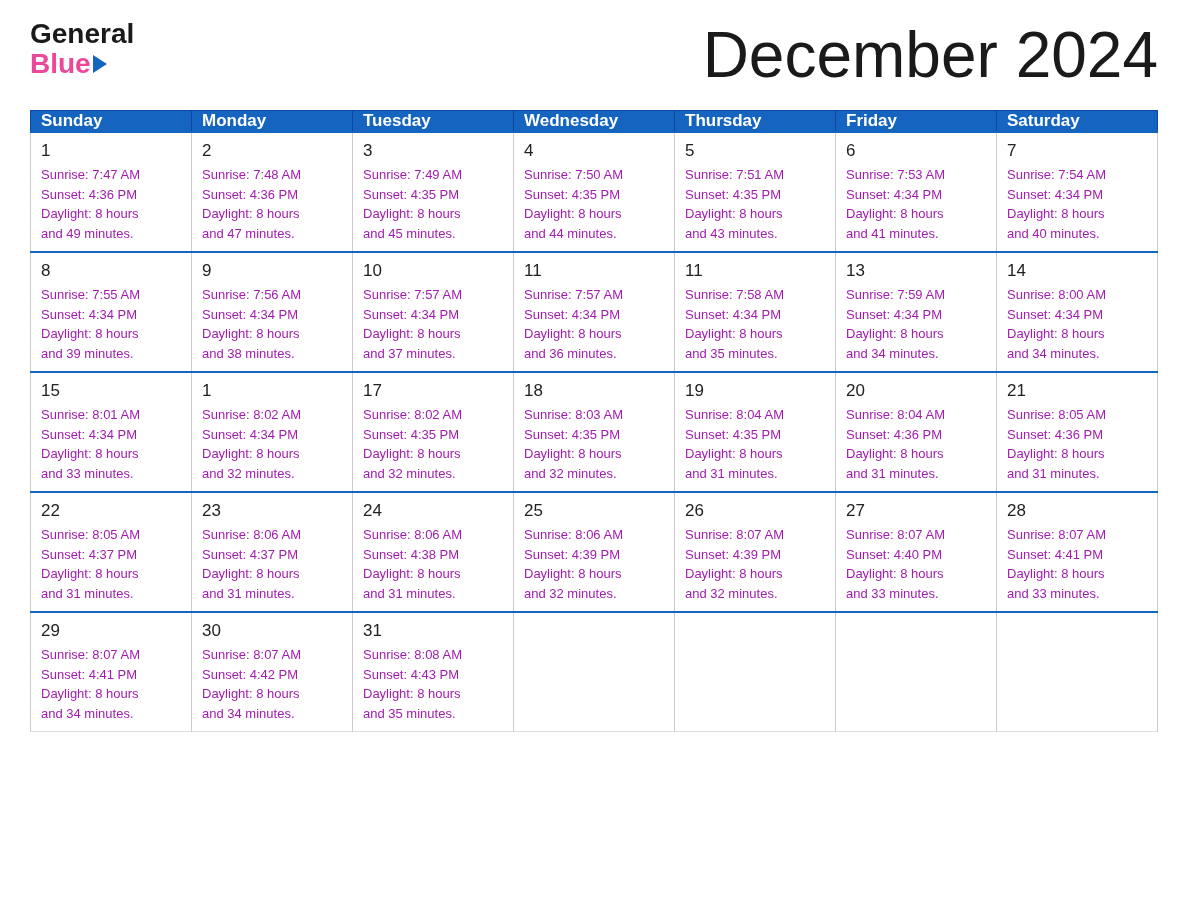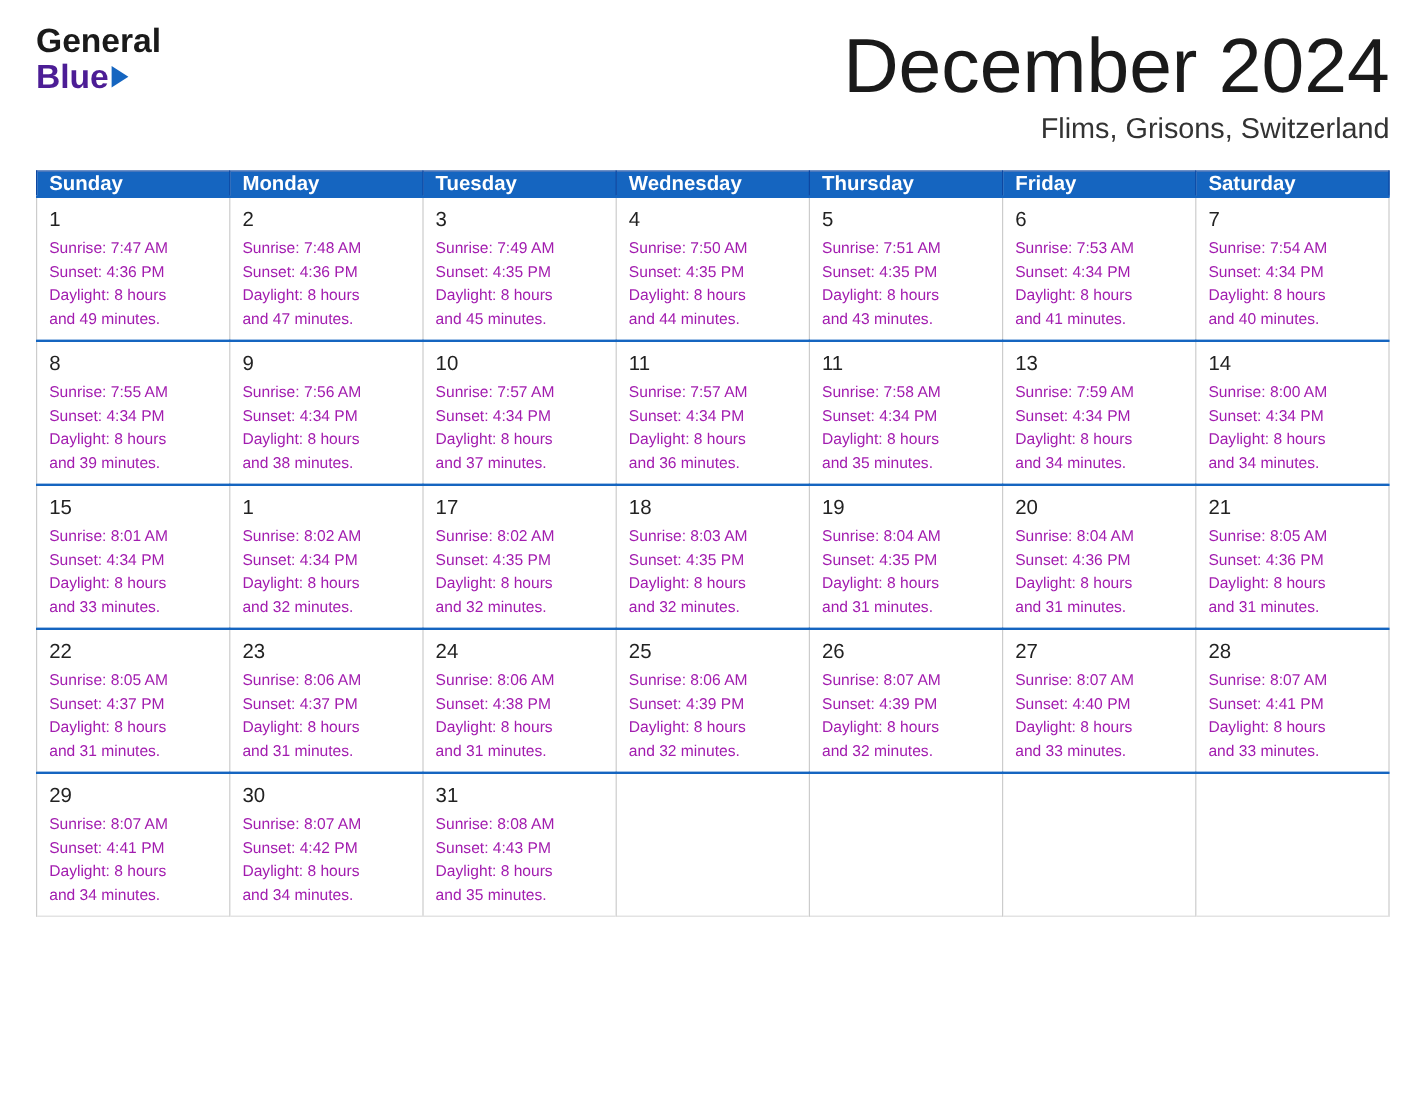--- a/index.html
+++ b/index.html
@@ -32,7 +32,7 @@
     .logo-blue {
       font-size: 28px;
       font-weight: bold;
-      color: #4c1d95;
+      color: #ec4899;
       display: flex;
       align-items: center;
     }

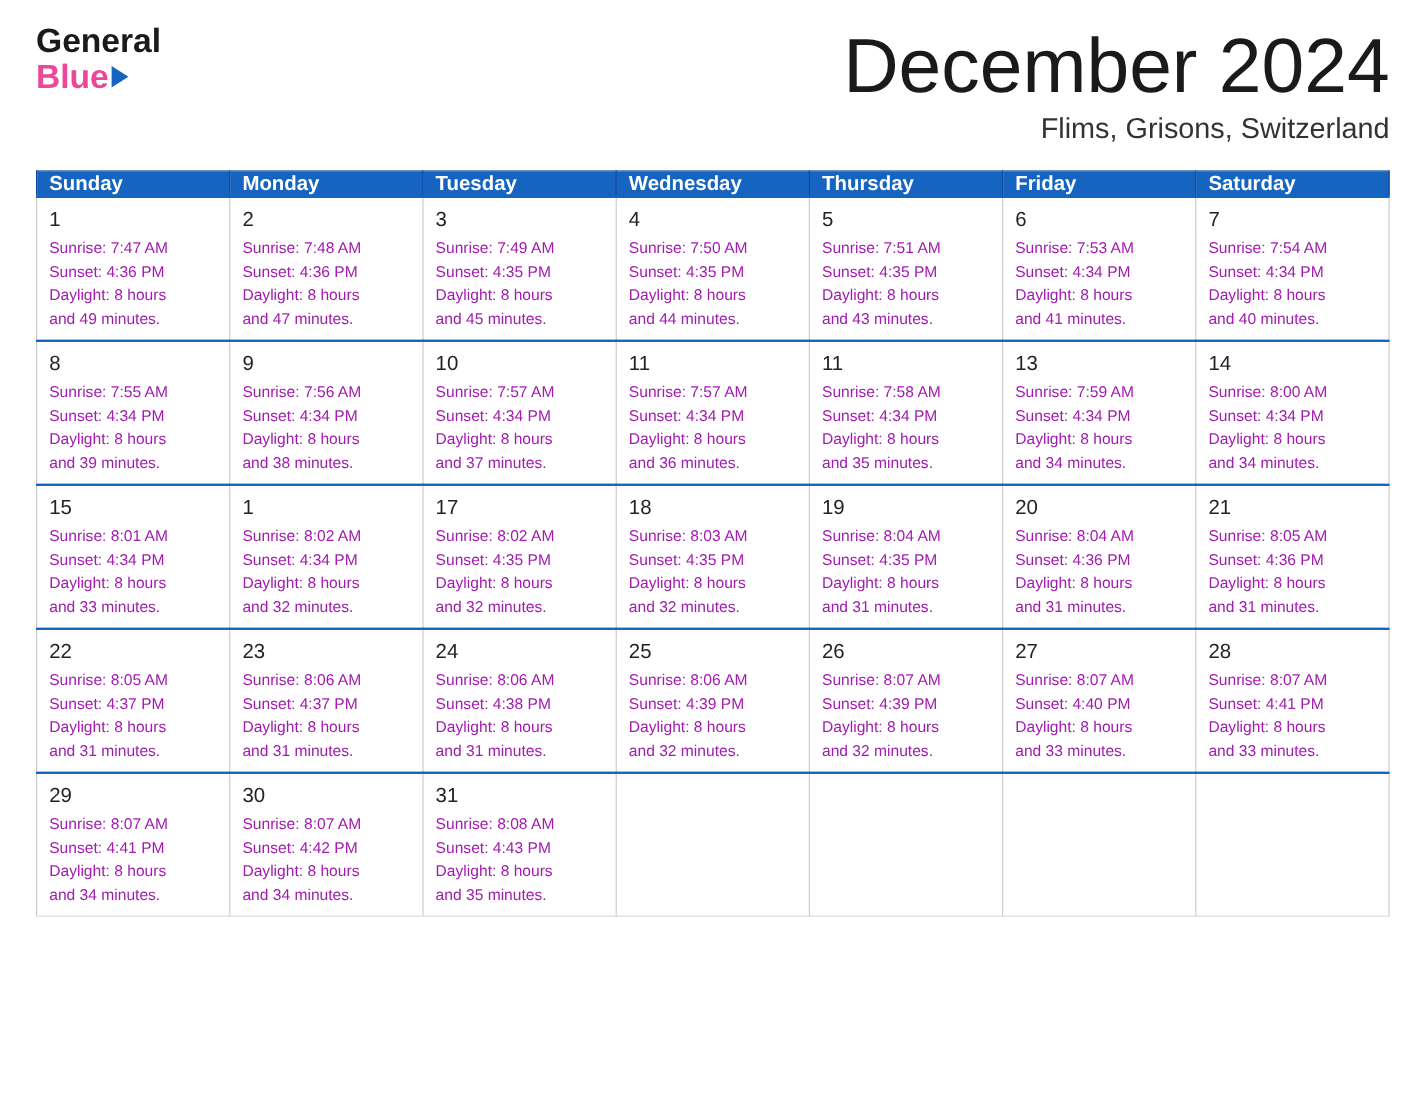--- a/index.html
+++ b/index.html
@@ -114,7 +114,6 @@
   </div>
   <div class="title-block">
     <div class="month-title">December 2024</div>
-    <div class="location-title">Flims, Grisons, Switzerland</div>
   </div>
 </div>
 

